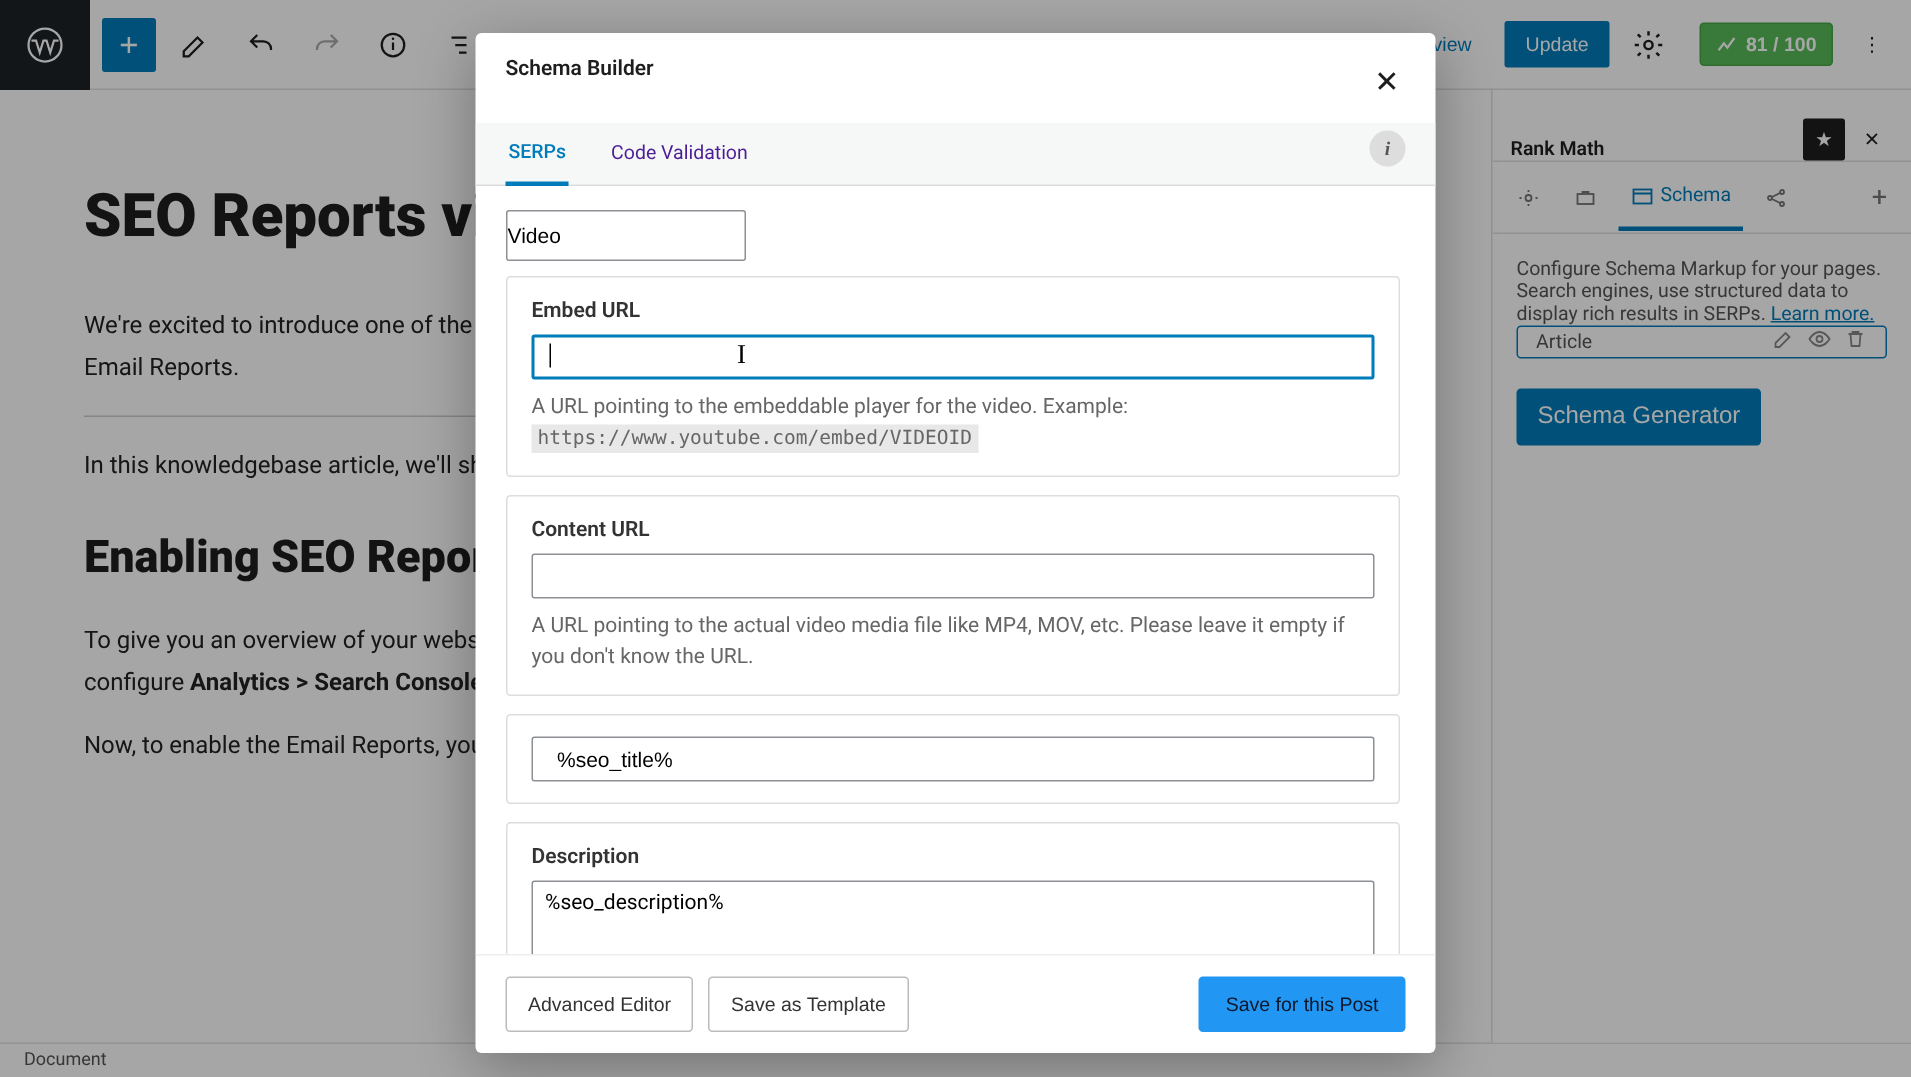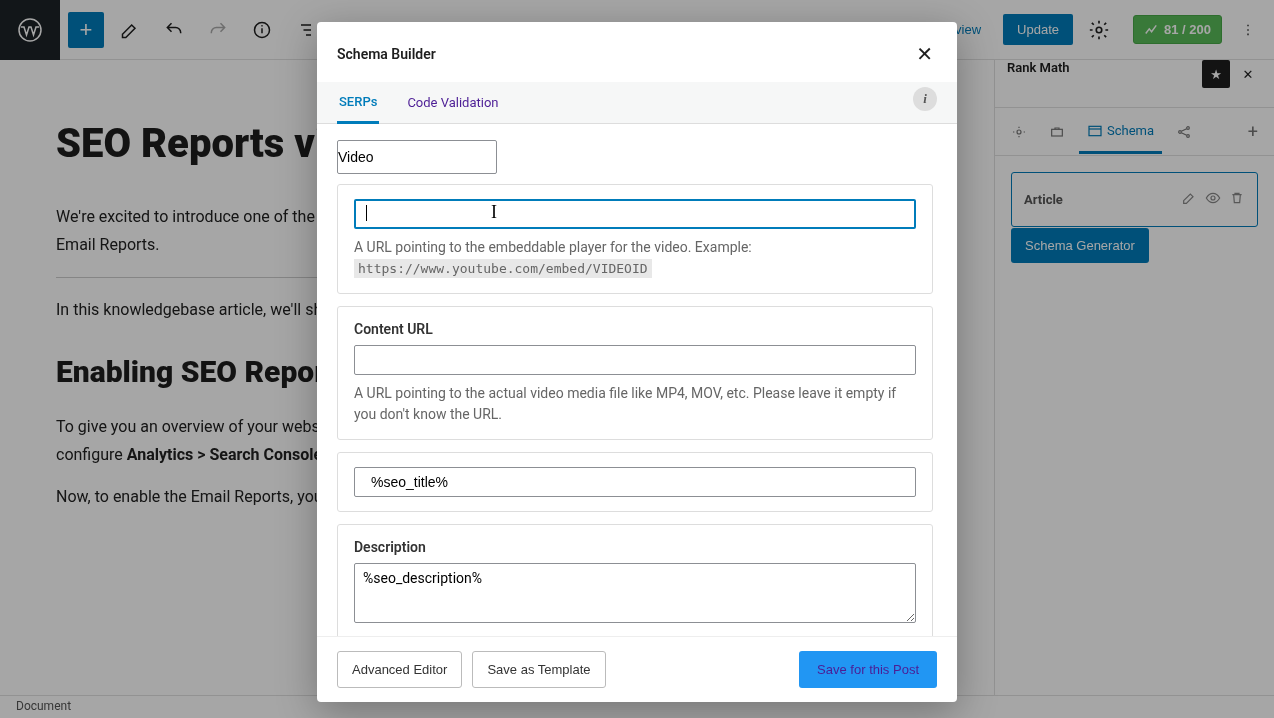--- a/index.html
+++ b/index.html
@@ -136,7 +136,7 @@
     <svg width="14" height="14" viewBox="0 0 24 24">
         <path d="M3 18l6-8 4 5 8-11" fill="none" stroke="#fff" stroke-width="2.5"></path>
       </svg>
-    <span>81 / 200</span>
+    <span>81 / 100</span>
   </button>
   <div class="toolbar-more">
     <span>⋮</span>

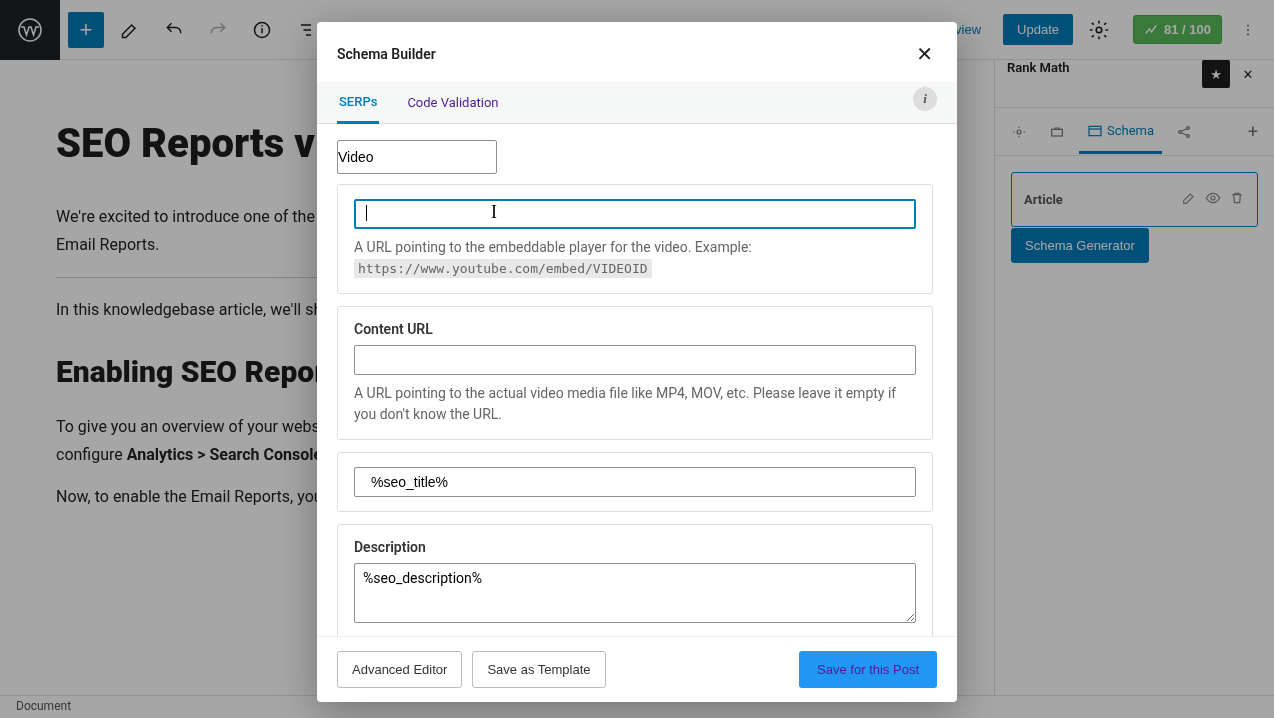--- a/index.html
+++ b/index.html
@@ -49,7 +49,7 @@
 
 .overlay { position: absolute; inset: 0; background: rgba(0,0,0,0.35); display: flex; align-items: flex-start; justify-content: center; padding-top: 22px; }
 .modal { width: 640px; max-height: 680px; background: #fff; border-radius: 4px; box-shadow: 0 10px 40px rgba(0,0,0,0.3); display: flex; flex-direction: column; overflow: hidden; }
-.modal-header { padding: 16px 20px 12px 20px; display: flex; align-items: center; justify-content: space-between; }
+.modal-header { padding: 16px 20px 12px 20px; display: flex; justify-content: space-between; }
 .modal-title { font-weight: 600; font-size: 14px; }
 .modal-close { cursor: pointer; font-size: 20px; padding: 4px; }
 .modal-tabs { display: flex; align-items: center; border-bottom: 1px solid #ddd; padding: 0 20px; background: #f6f7f7; }

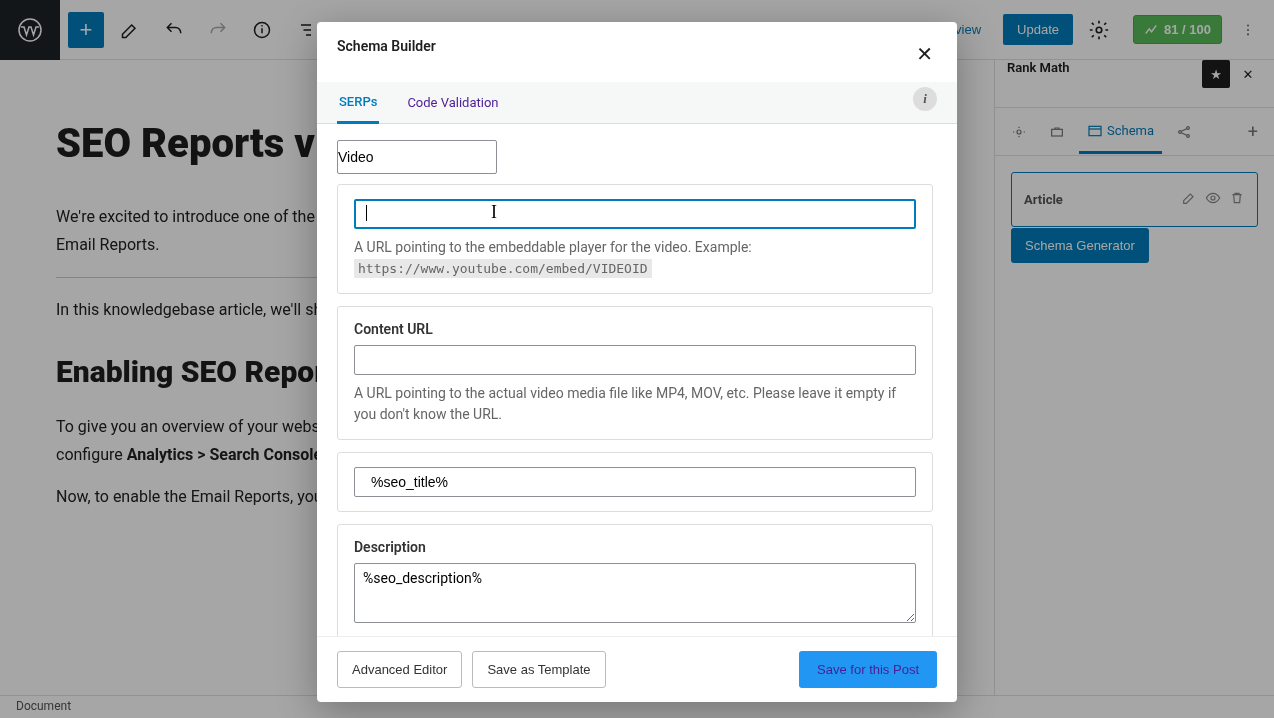--- a/index.html
+++ b/index.html
@@ -29,7 +29,7 @@
 
 
 .sidebar { width: 280px; border-left: 1px solid #e0e0e0; background: #fff; display: flex; flex-direction: column; }
-.sidebar-header { display: flex; align-items: flex-start; justify-content: space-between; padding: 0 12px; height: 48px; border-bottom: 1px solid #e0e0e0; }
+.sidebar-header { display: flex; align-items: flex-end; justify-content: space-between; padding: 0 12px; height: 48px; border-bottom: 1px solid #e0e0e0; }
 .sidebar-title { font-weight: 600; font-size: 13px; }
 .sidebar-header-icons { display: flex; gap: 4px; }
 .sidebar-star { width: 28px; height: 28px; background: #1e1e1e; color: #fff; display: flex; align-items: center; justify-content: center; border-radius: 2px; cursor: pointer; }

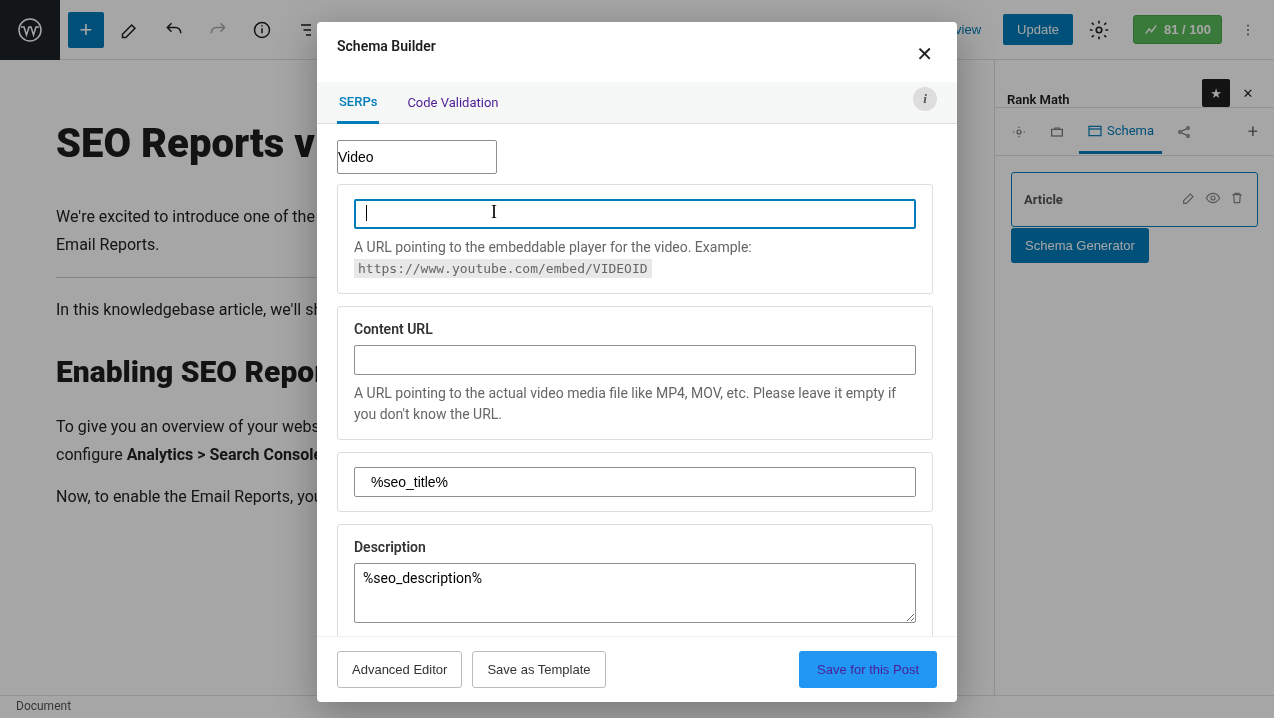--- a/index.html
+++ b/index.html
@@ -211,6 +211,9 @@
       </div>
     </div>
     <div class="sidebar-body">
+      <p>
+        <span>Configure Schema Markup for your pages. Search engines, use structured data to display rich results in SERPs. </span><a href="#">Learn more.</a>
+      </p>
       <div class="schema-item">
         <span class="schema-item-label">Article</span>
         <span class="schema-item-icon">

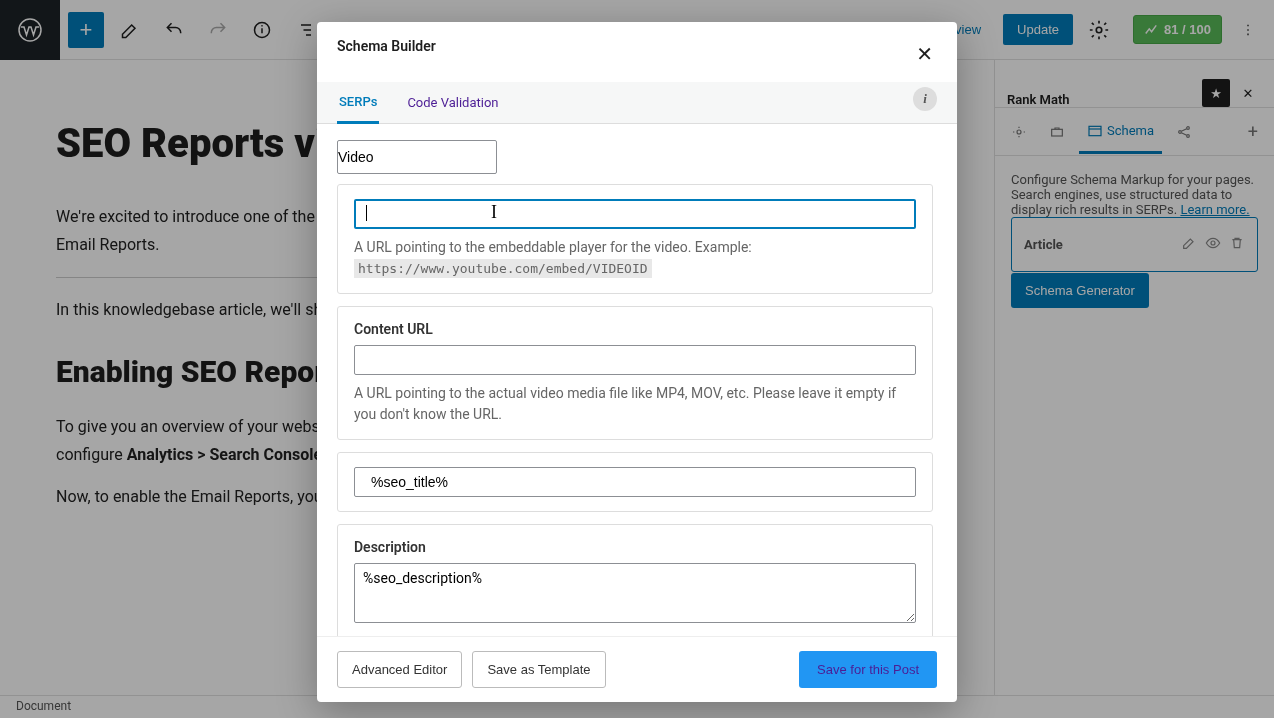--- a/index.html
+++ b/index.html
@@ -261,6 +261,7 @@
       <input class="schema-type-input" value="Video" style="">
 
       <div class="field-group">
+        <label class="field-label">Embed URL</label>
         <div style="position:relative">
           <input class="field-input focused" value="" style="">
           <span class="text-cursor" style="position:absolute;left:10px;top:6px"></span>

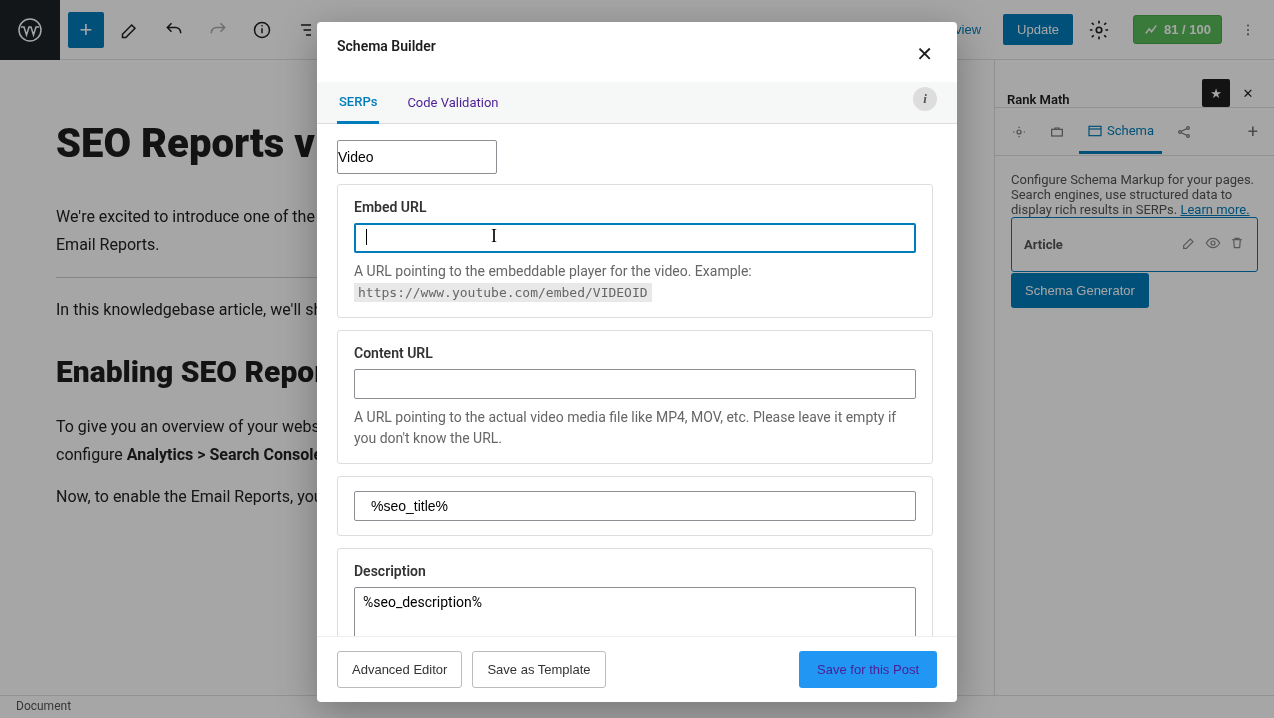--- a/index.html
+++ b/index.html
@@ -41,7 +41,7 @@
 .sidebar-body { padding: 16px; font-size: 13px; color: #555; }
 .sidebar-body a { color: #007cba; }
 .sidebar-section-title { font-weight: 600; color: #1e1e1e; margin: 16px 0 10px 0; font-size: 14px; }
-.schema-item { border: 1px solid #007cba; border-radius: 3px; padding: 17px 12px; display: flex; align-items: center; gap: 8px; margin-bottom: 1px; font-weight: bold; }
+.schema-item { border: 1px solid #007cba; border-radius: 3px; padding: 0 12px; display: flex; align-items: center; gap: 8px; margin-bottom: 20px; }
 .schema-item-label { flex: 1; color: #555; }
 .schema-item-icon { color: #888; cursor: pointer; }
 .btn-generator { background: #007cba; color: #fff; border: none; padding: 10px 14px; border-radius: 3px; cursor: pointer; font-size: 13px; }

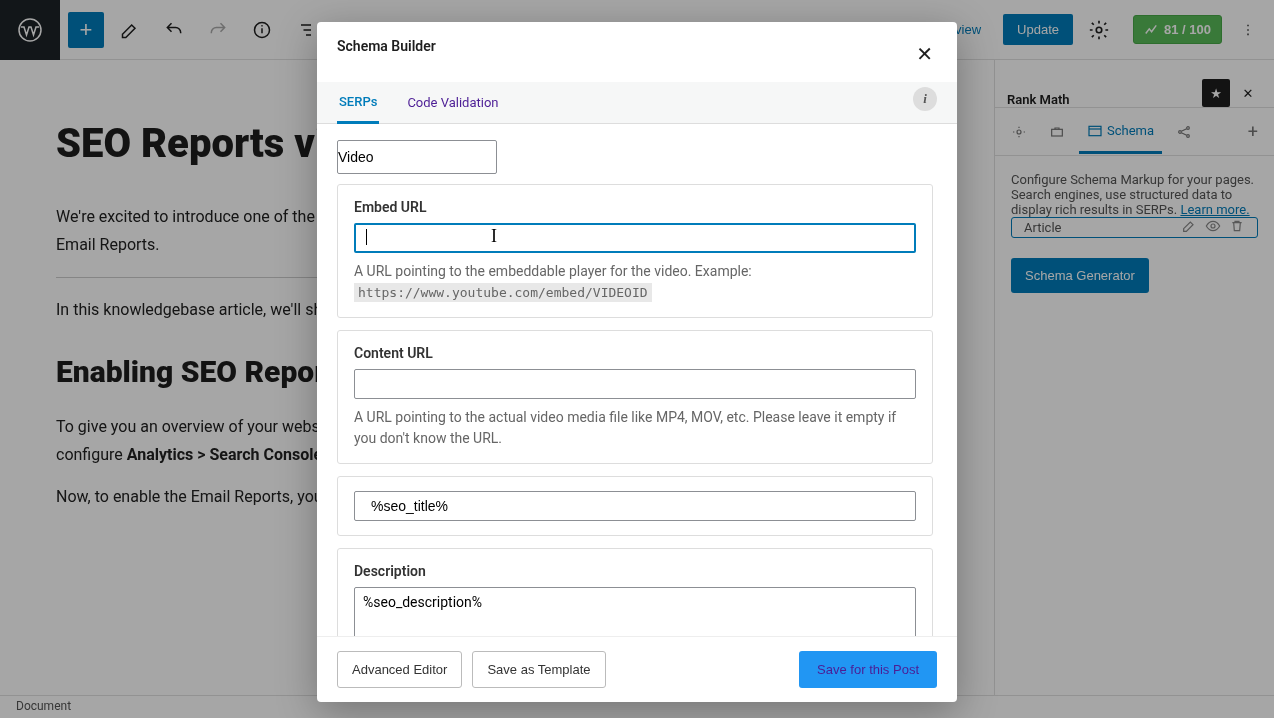--- a/index.html
+++ b/index.html
@@ -44,7 +44,7 @@
 .schema-item { border: 1px solid #007cba; border-radius: 3px; padding: 0 12px; display: flex; align-items: center; gap: 8px; margin-bottom: 20px; }
 .schema-item-label { flex: 1; color: #555; }
 .schema-item-icon { color: #888; cursor: pointer; }
-.btn-generator { background: #007cba; color: #fff; border: none; padding: 10px 14px; border-radius: 3px; cursor: pointer; font-size: 13px; }
+.btn-generator { background: #007cba; color: #fff; border: none; padding: 10px 14px; border-radius: 3px; cursor: pointer; font-size: 16px; }
 
 
 .overlay { position: absolute; inset: 0; background: rgba(0,0,0,0.35); display: flex; align-items: flex-start; justify-content: center; padding-top: 22px; }

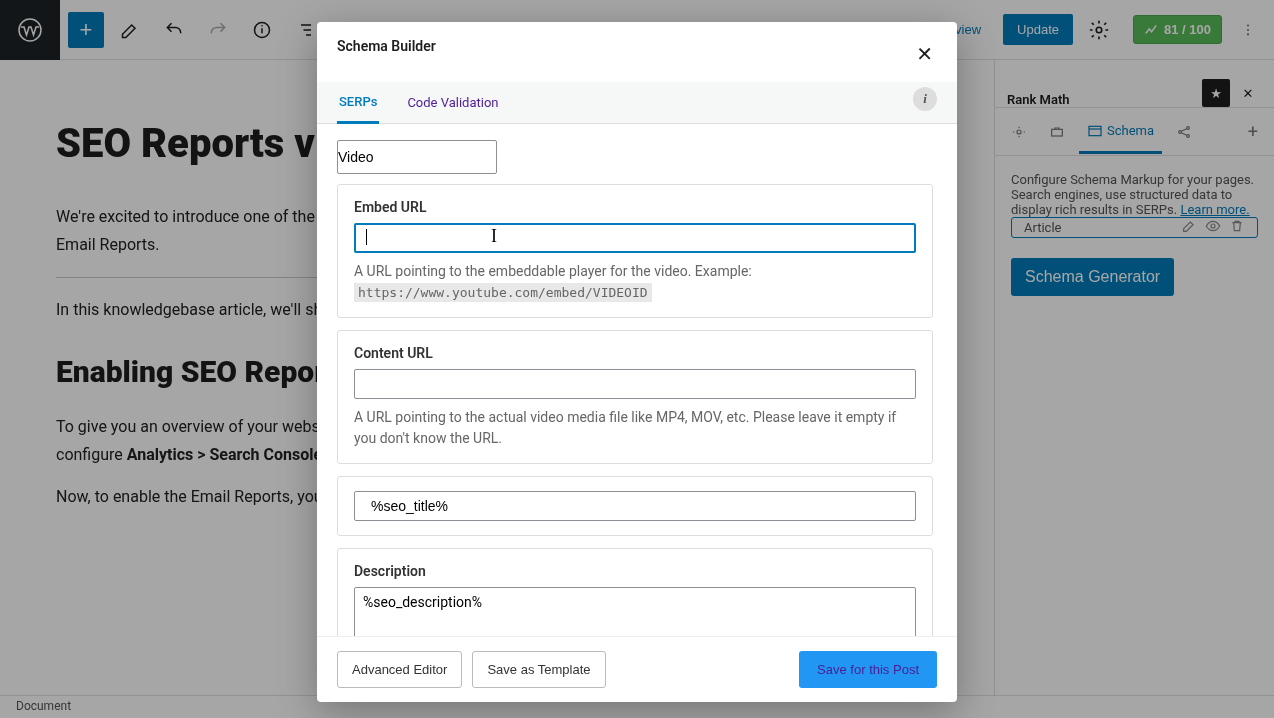--- a/index.html
+++ b/index.html
@@ -69,7 +69,7 @@
 .field-help code { background: #e8e8e8; padding: 2px 4px; font-family: Consolas, monospace; font-size: 13px; }
 .modal-footer { padding: 14px 20px; display: flex; gap: 10px; border-top: 1px solid #eee; }
 .btn-secondary { border: 1px solid #bbb; background: #fff; padding: 10px 14px; border-radius: 3px; cursor: pointer; font-size: 13px; color: #333; }
-.btn-primary { border: none; background: #2196f3; color: #4c1d95; padding: 10px 18px; border-radius: 3px; cursor: pointer; font-size: 13px; margin-left: auto; }
+.btn-primary { border: none; background: #2196f3; color: #0f172a; padding: 10px 18px; border-radius: 3px; cursor: pointer; font-size: 13px; margin-left: auto; }
 
 
 .bottom-bar { height: 23px; border-top: 1px solid #e0e0e0; background: #fff; padding: 3px 16px; font-size: 12px; color: #555; }

